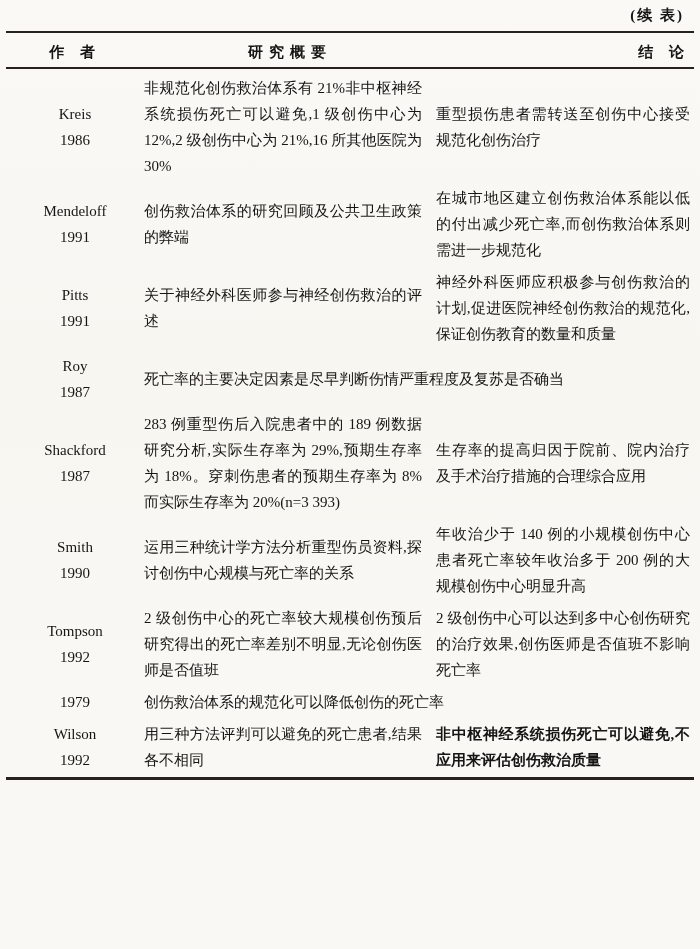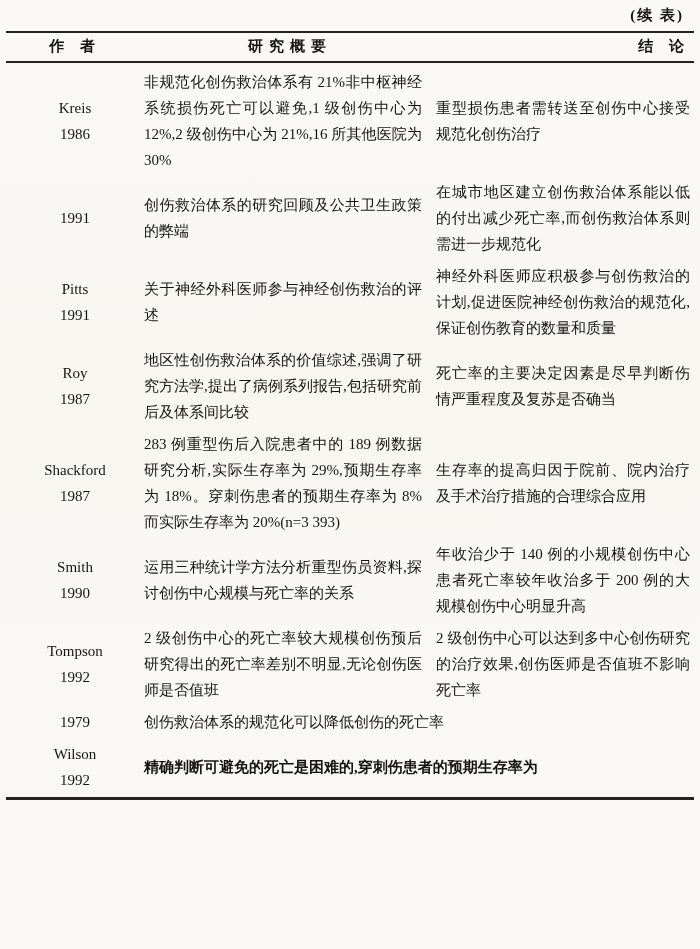--- a/index.html
+++ b/index.html
@@ -56,7 +56,7 @@
     box-sizing:border-box;
     padding-right:4px;
   }
-  .th{letter-spacing:6px;}
+  .th{letter-spacing:6px;margin-top:6px;}
   .thead .col-summary{text-align:center;padding-right:0;}
   .thead .col-conclusion{text-align:right;}
   .cell{

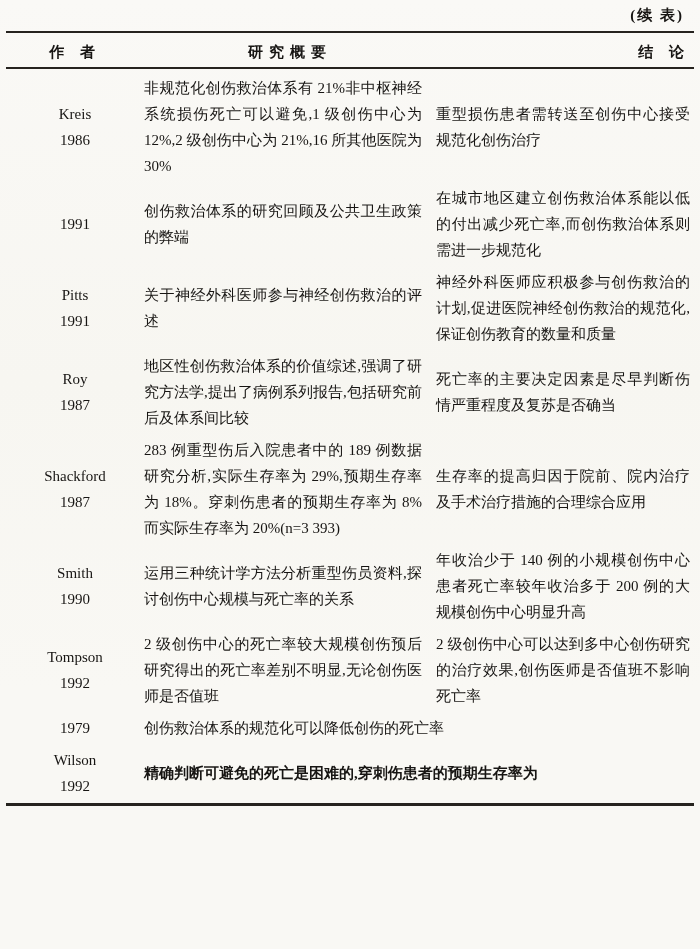--- a/index.html
+++ b/index.html
@@ -101,6 +101,7 @@
         </div>
         <div class="trow">
           <div class="col-author cell">
+            <div>Mendeloff</div>
             <div>1991</div>
           </div>
           <div class="col-summary cell">创伤救治体系的研究回顾及公共卫生政策的弊端</div>

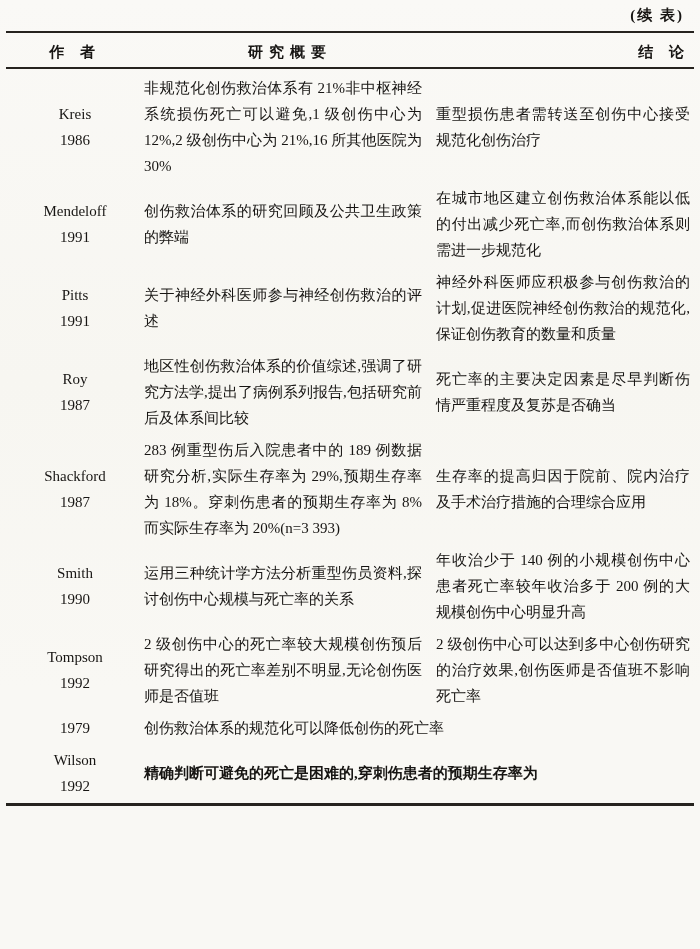--- a/index.html
+++ b/index.html
@@ -120,7 +120,6 @@
             <div>Roy</div>
             <div>1987</div>
           </div>
-          <div class="col-summary cell">地区性创伤救治体系的价值综述,强调了研究方法学,提出了病例系列报告,包括研究前后及体系间比较</div>
           <div class="col-conclusion cell">死亡率的主要决定因素是尽早判断伤情严重程度及复苏是否确当</div>
         </div>
         <div class="trow">

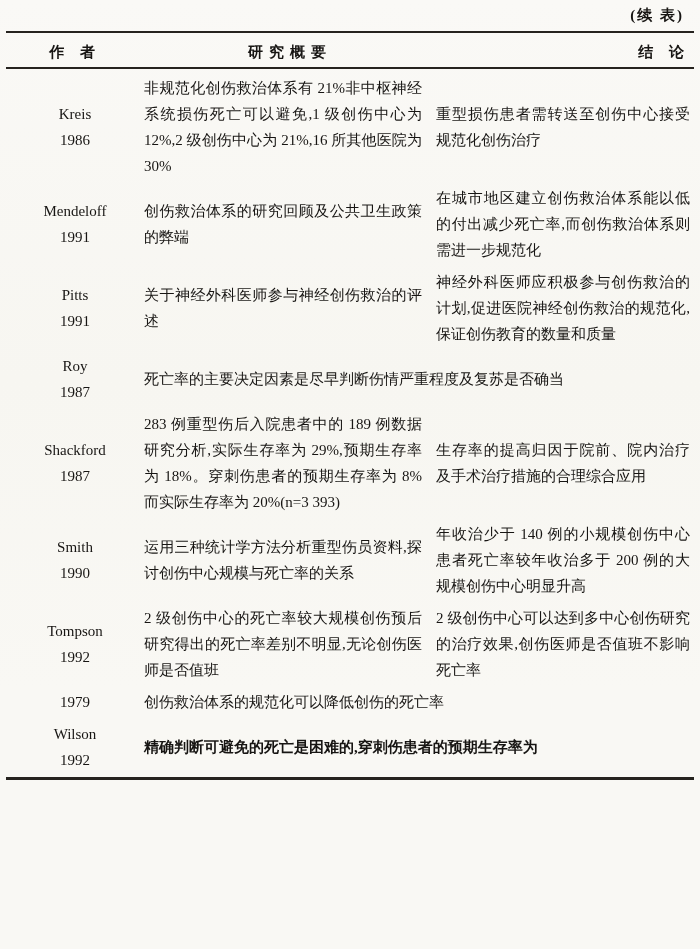--- a/index.html
+++ b/index.html
@@ -157,6 +157,7 @@
             <div>Wilson</div>
             <div>1992</div>
           </div>
+          <div class="col-summary cell">用三种方法评判可以避免的死亡患者,结果各不相同</div>
           <div class="col-conclusion cell bold">精确判断可避免的死亡是困难的,穿刺伤患者的预期生存率为</div>
         </div>
       </div>

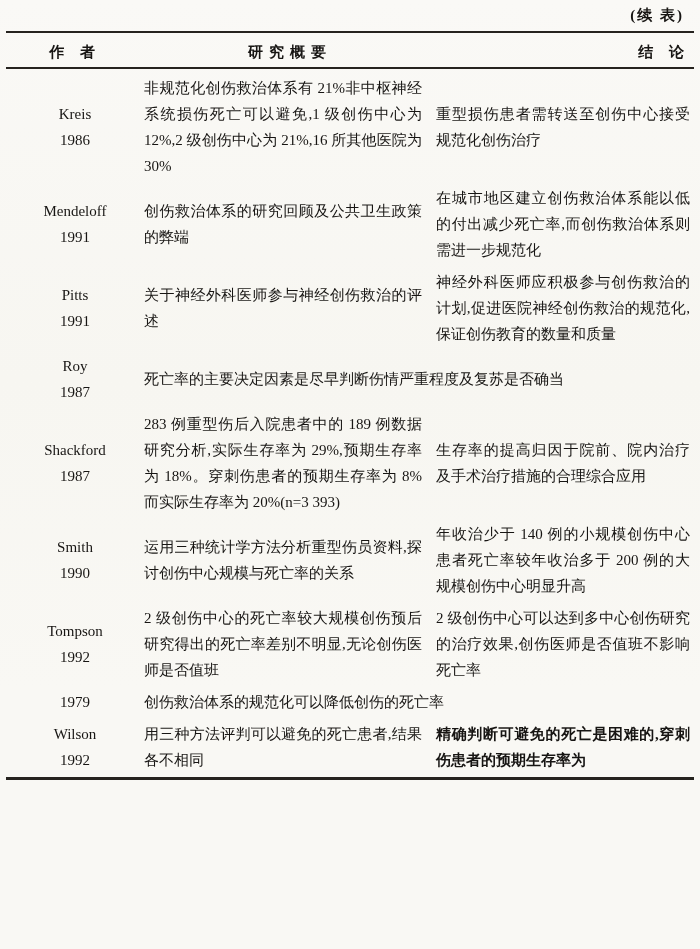--- a/index.html
+++ b/index.html
@@ -158,7 +158,7 @@
             <div>1992</div>
           </div>
           <div class="col-summary cell">用三种方法评判可以避免的死亡患者,结果各不相同</div>
-          <div class="col-conclusion cell bold">精确判断可避免的死亡是困难的,穿刺伤患者的预期生存率为</div>
+          <div class="col-conclusion cell bold">非中枢神经系统损伤死亡可以避免,不应用来评估创伤救治质量</div>
         </div>
       </div>
 

